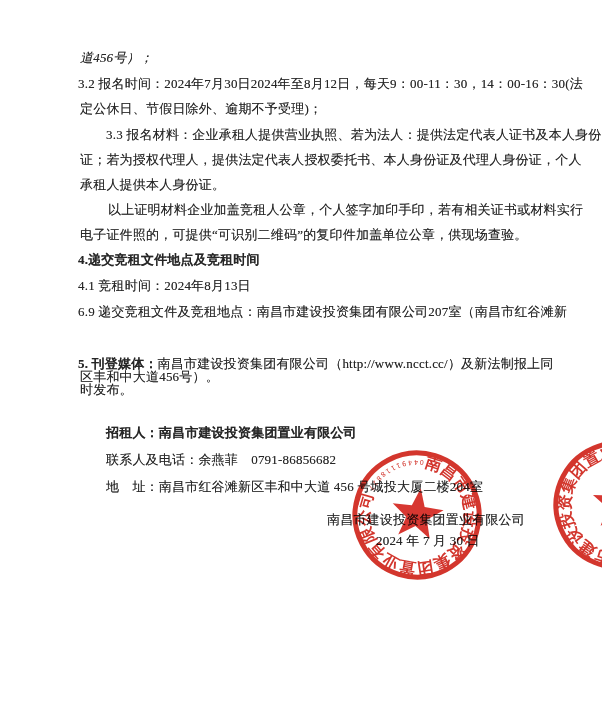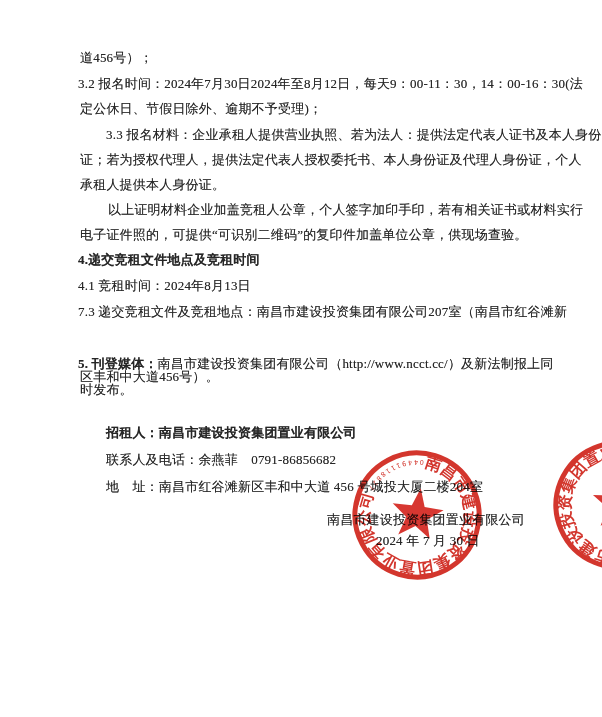--- a/index.html
+++ b/index.html
@@ -37,7 +37,7 @@
 
 <div class="page">
 
-  <div class="line" style="top:49px;  left:80px;">道456号）；</div>
+  <div class="line" style="top:49px;  left:80px;font-style:italic;">道456号）；</div>
   <div class="line" style="top:75px;  left:78px;">3.2 报名时间：2024年7月30日2024年至8月12日，每天9：00-11：30，14：00-16：30(法</div>
   <div class="line" style="top:100px; left:80px;">定公休日、节假日除外、逾期不予受理)；</div>
   <div class="line" style="top:126px; left:78px;margin-left:28px;">3.3 报名材料：企业承租人提供营业执照、若为法人：提供法定代表人证书及本人身份</div>

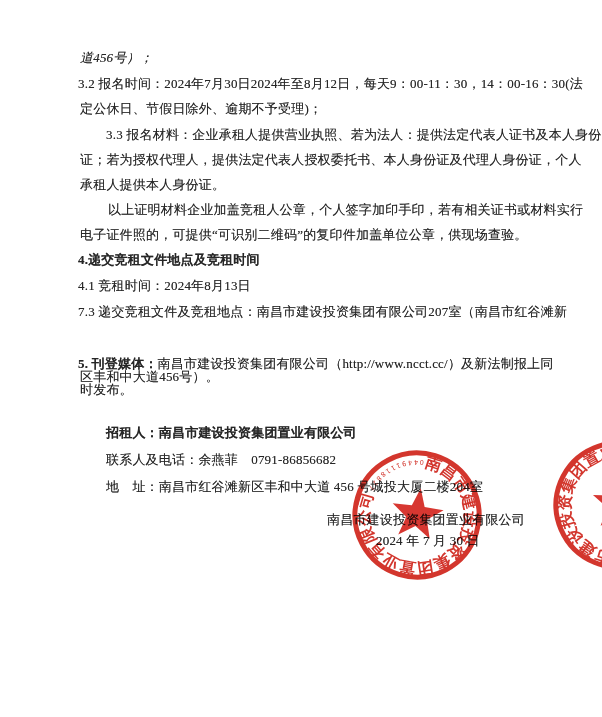--- a/index.html
+++ b/index.html
@@ -48,7 +48,7 @@
 
   <div class="line bold" style="top:251px; left:78px;">4.递交竞租文件地点及竞租时间</div>
   <div class="line" style="top:277px; left:78px;">4.1 竞租时间：2024年8月13日</div>
-  <div class="line" style="top:303px; left:78px;">7.3 递交竞租文件及竞租地点：南昌市建设投资集团有限公司207室（南昌市红谷滩新</div>
+  <div class="line" style="top:303px; left:78px;">6.9 递交竞租文件及竞租地点：南昌市建设投资集团有限公司207室（南昌市红谷滩新</div>
   <div class="line" style="top:328px; left:80px;margin-top:40px;">区丰和中大道456号）。</div>
 
   <div class="line" style="top:355px; left:78px;">

